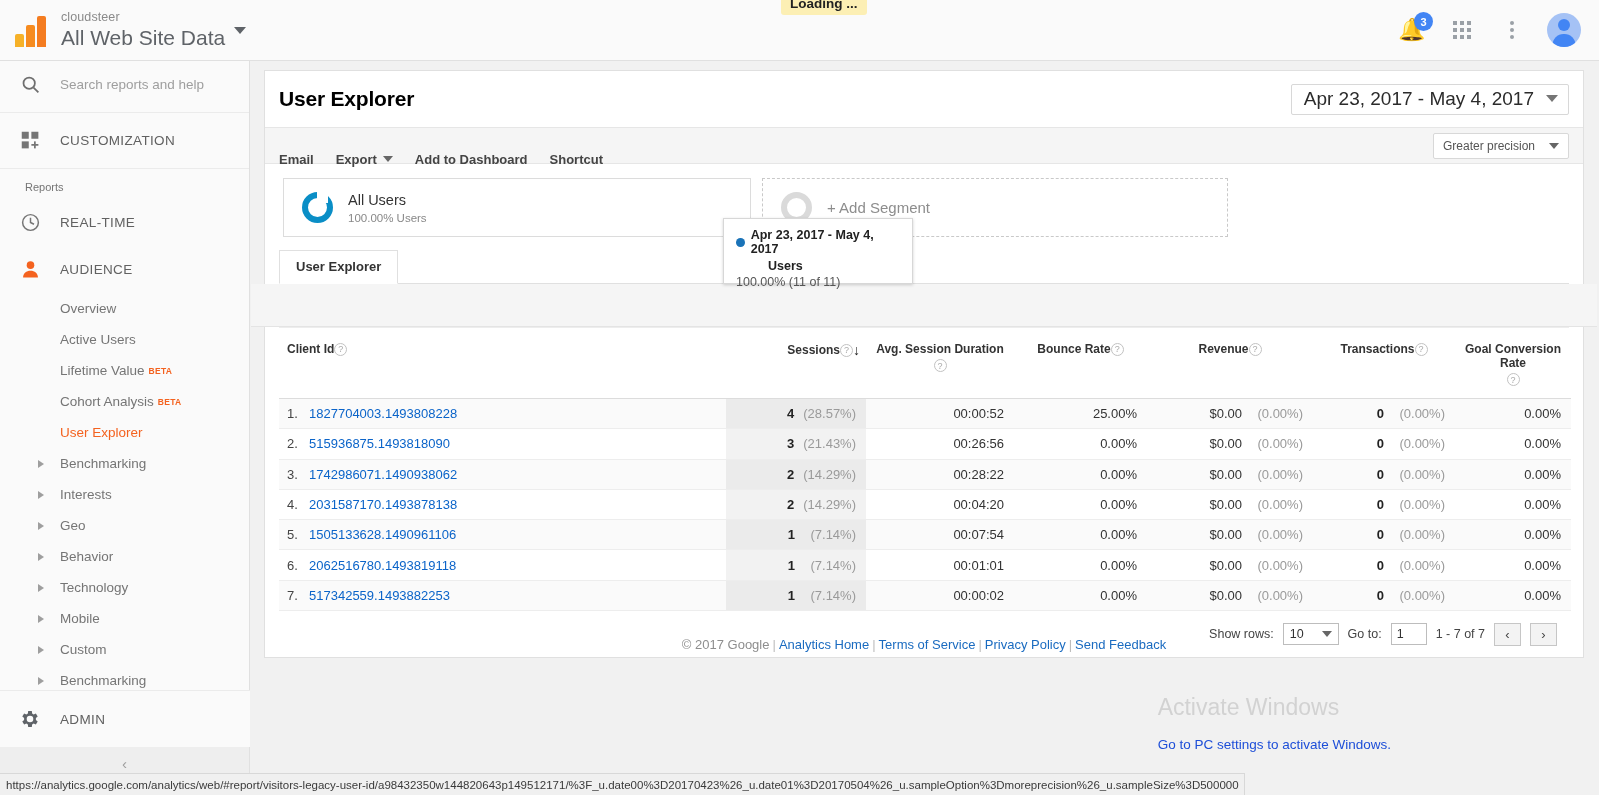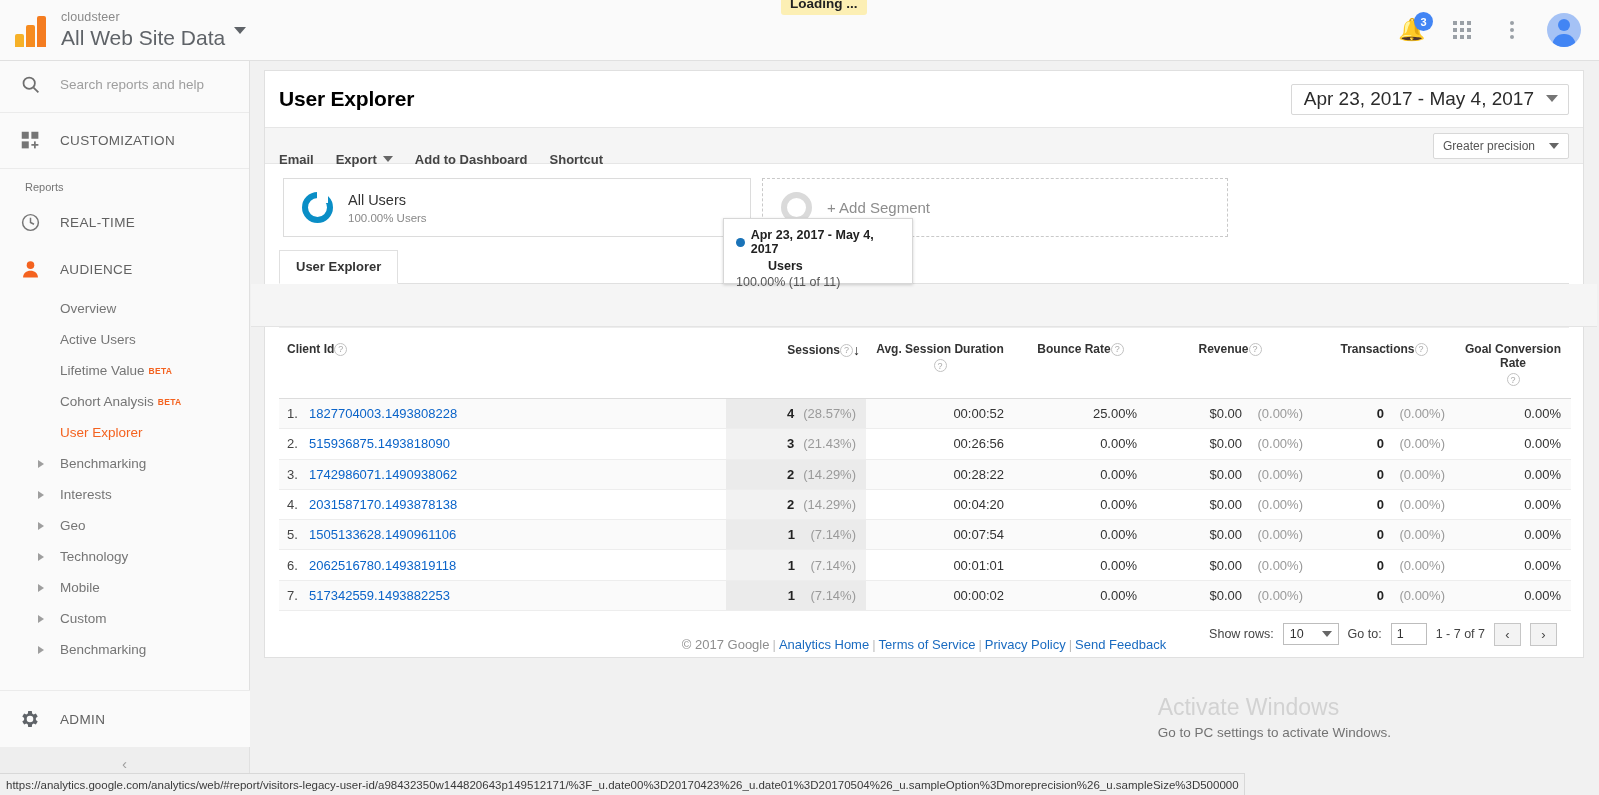--- a/index.html
+++ b/index.html
@@ -340,6 +340,10 @@
       <div class="sub-item grp">
         <span class="tri"></span>
         <span>Geo</span>
+      </div>
+      <div class="sub-item grp">
+        <span class="tri"></span>
+        <span>Behavior</span>
       </div>
       <div class="sub-item grp">
         <span class="tri"></span>

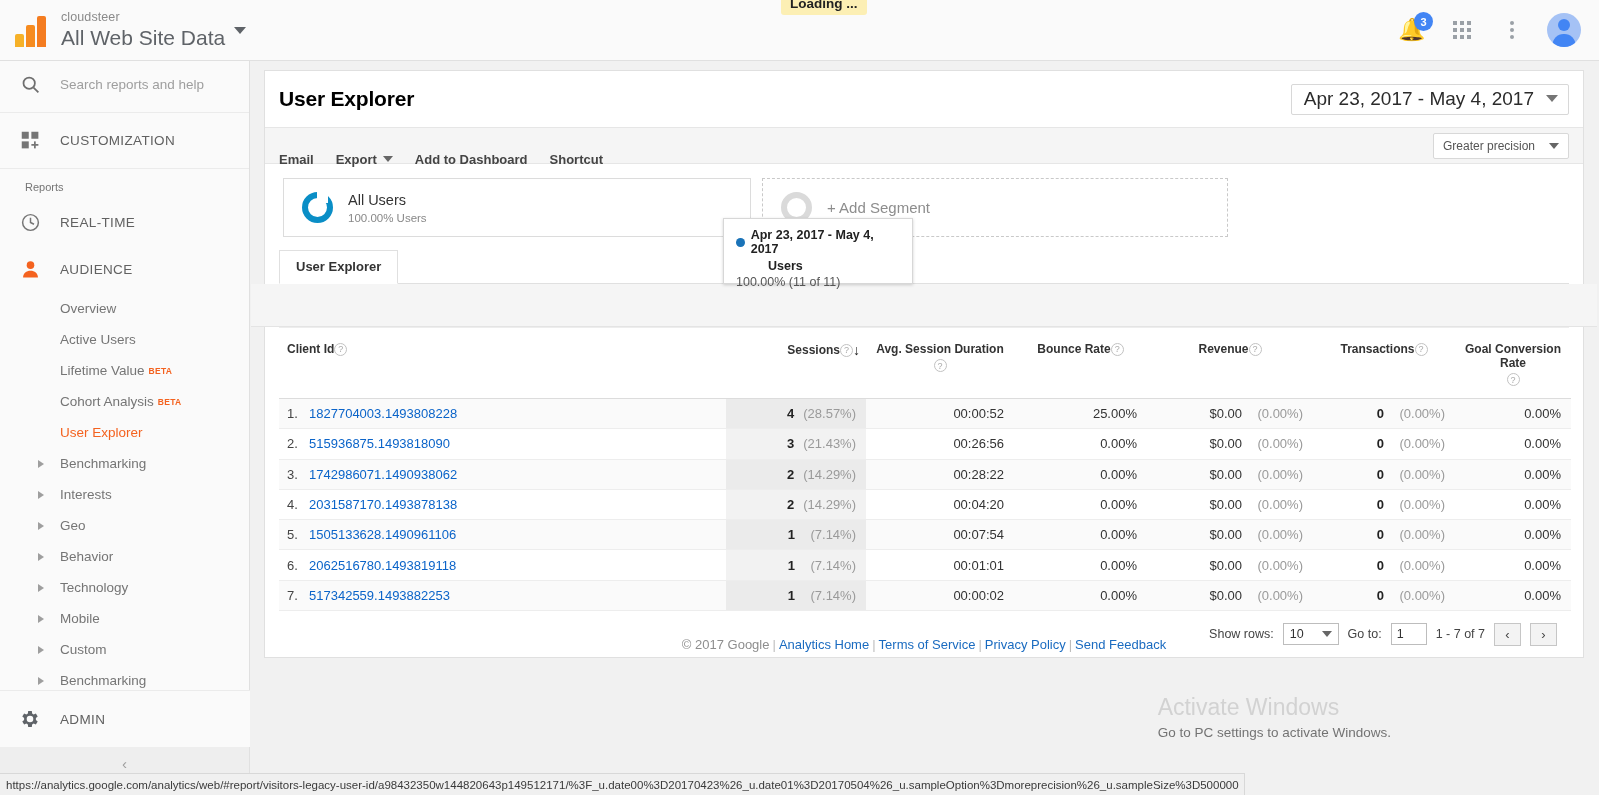--- a/index.html
+++ b/index.html
@@ -207,7 +207,7 @@
   
   .watermark { position: absolute; right: 208px; top: 694px; text-align: left; z-index: 5; }
   .wm1 { font-size: 23px; color: #d2d2d2; font-weight: 400; }
-  .wm2 { font-size: 13.5px; color: #737373; margin-top: 4px; }
+  .wm2 { font-size: 13.5px; color: #1d4ed8; margin-top: 16px; }
 
   
   .statusbar {

